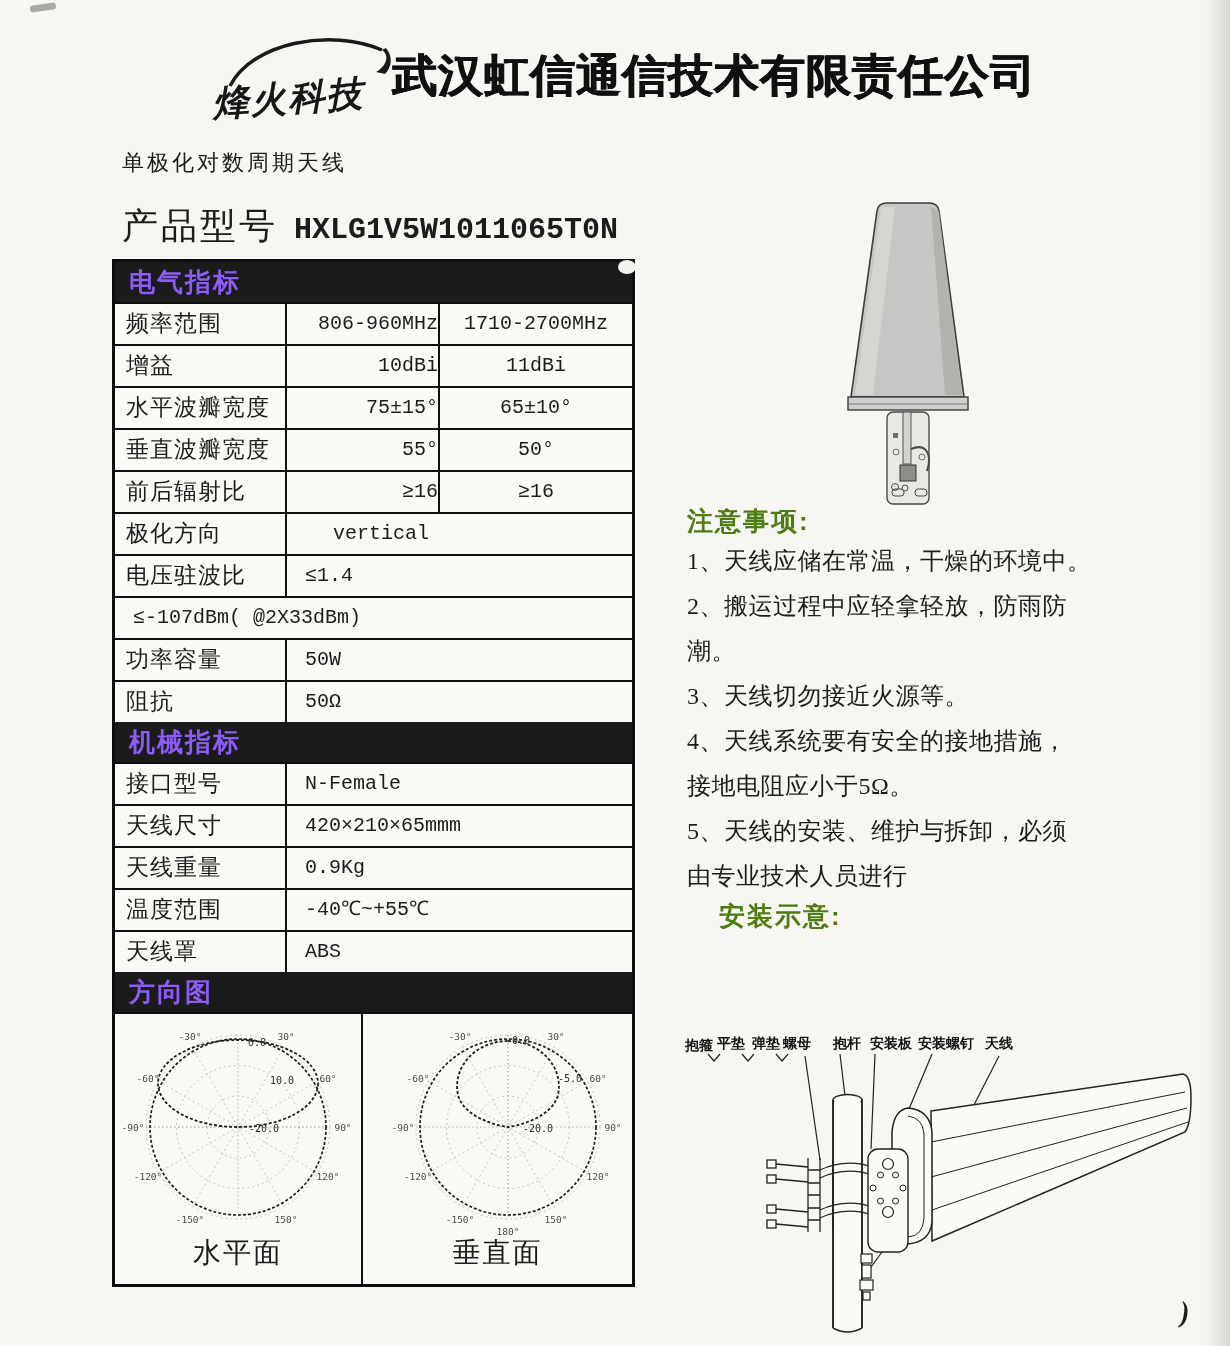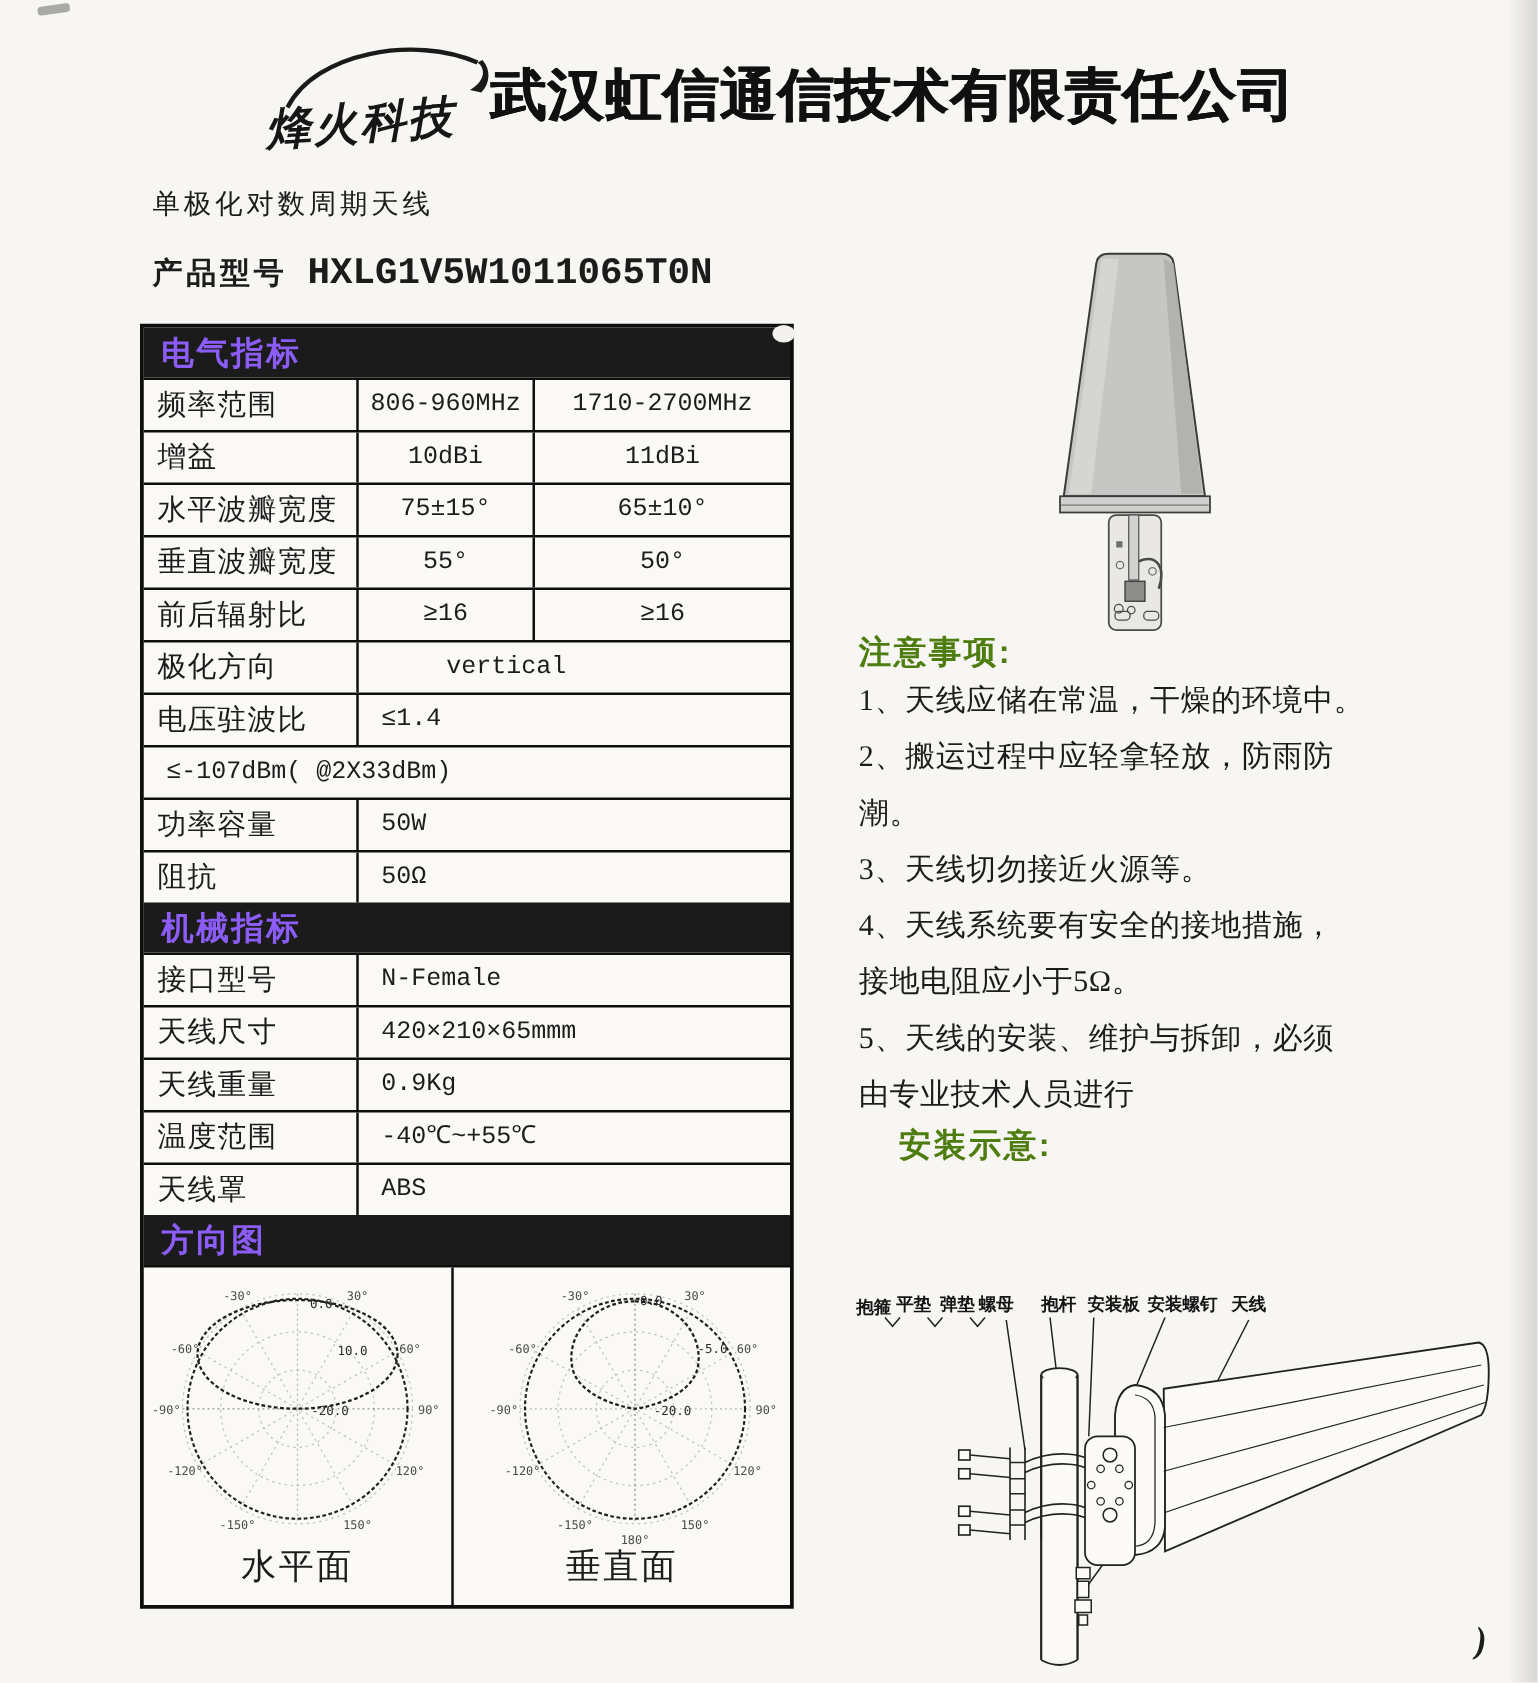--- a/index.html
+++ b/index.html
@@ -21,7 +21,7 @@
 
   .product-title{position:absolute;left:122px;top:148px;font-size:22px;font-weight:400;letter-spacing:3px;}
   .model-line{position:absolute;left:122px;top:202px;display:flex;align-items:baseline;gap:16px;}
-  .model-label{font-size:24px;font-weight:700;letter-spacing:3px;}
+  .model-label{font-size:36px;font-weight:400;letter-spacing:3px;}
   .model-value{font-family:"Liberation Mono", monospace;font-size:30px;font-weight:700;}
 
   

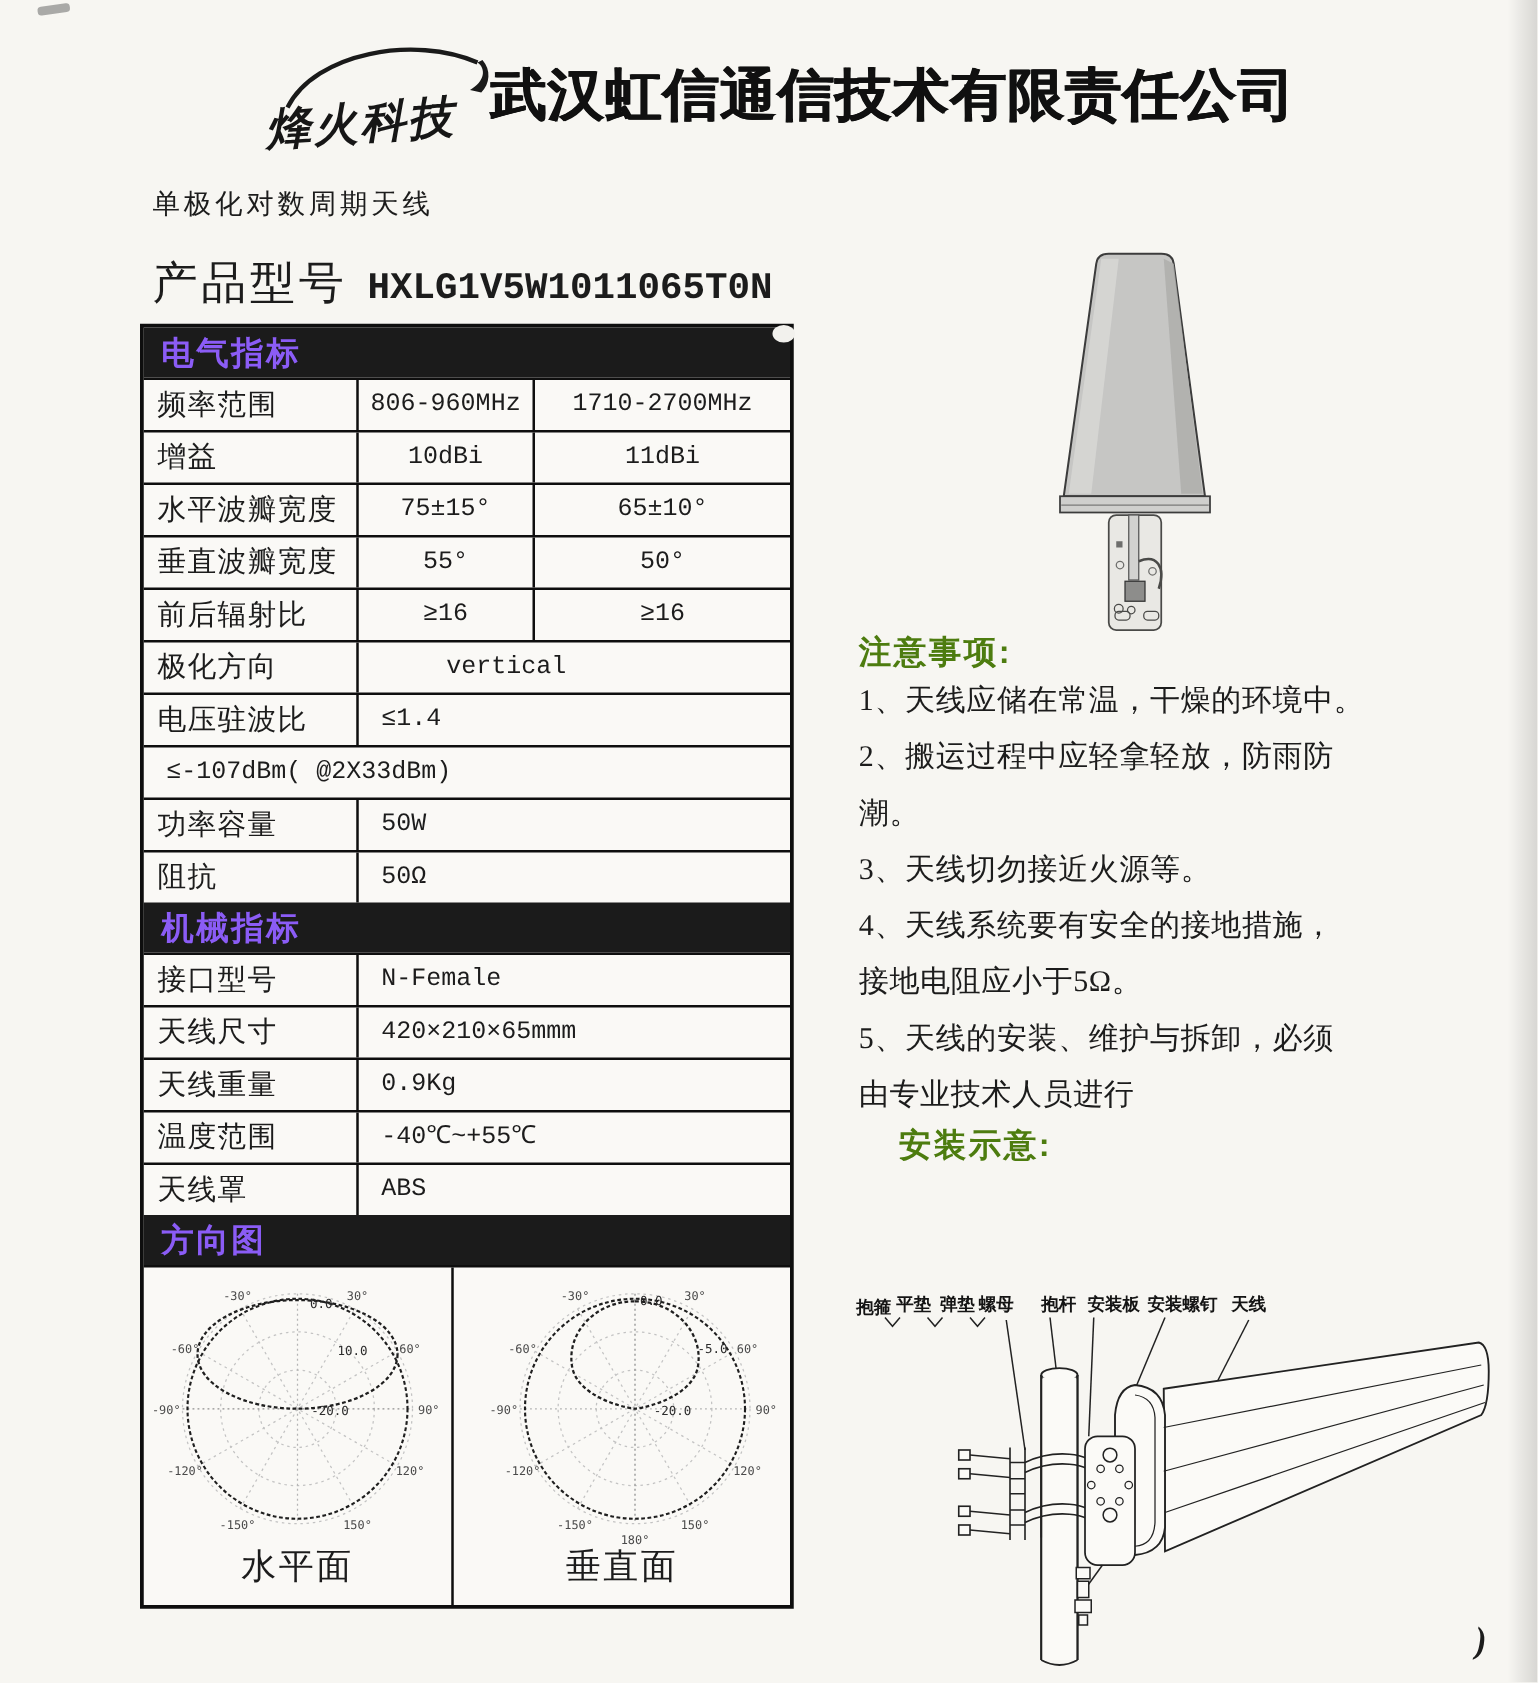--- a/index.html
+++ b/index.html
@@ -34,7 +34,7 @@
   .tl{width:172px;box-sizing:border-box;border-right:2px solid #0e0e0e;
       font-size:23px;line-height:40px;padding-left:11px;letter-spacing:1px;white-space:nowrap;}
   .tv{font-family:"Liberation Mono", monospace;font-size:20px;line-height:40px;}
-  .tv1{width:141px;box-sizing:border-box;border-right:2px solid #0e0e0e;text-align:center;}
+  .tv1{width:153px;box-sizing:border-box;border-right:2px solid #0e0e0e;text-align:right;}
   .tv2{flex:1;text-align:center;}
   .tvs{flex:1;padding-left:18px;}
   .trow.ind .tvs{padding-left:70px;}

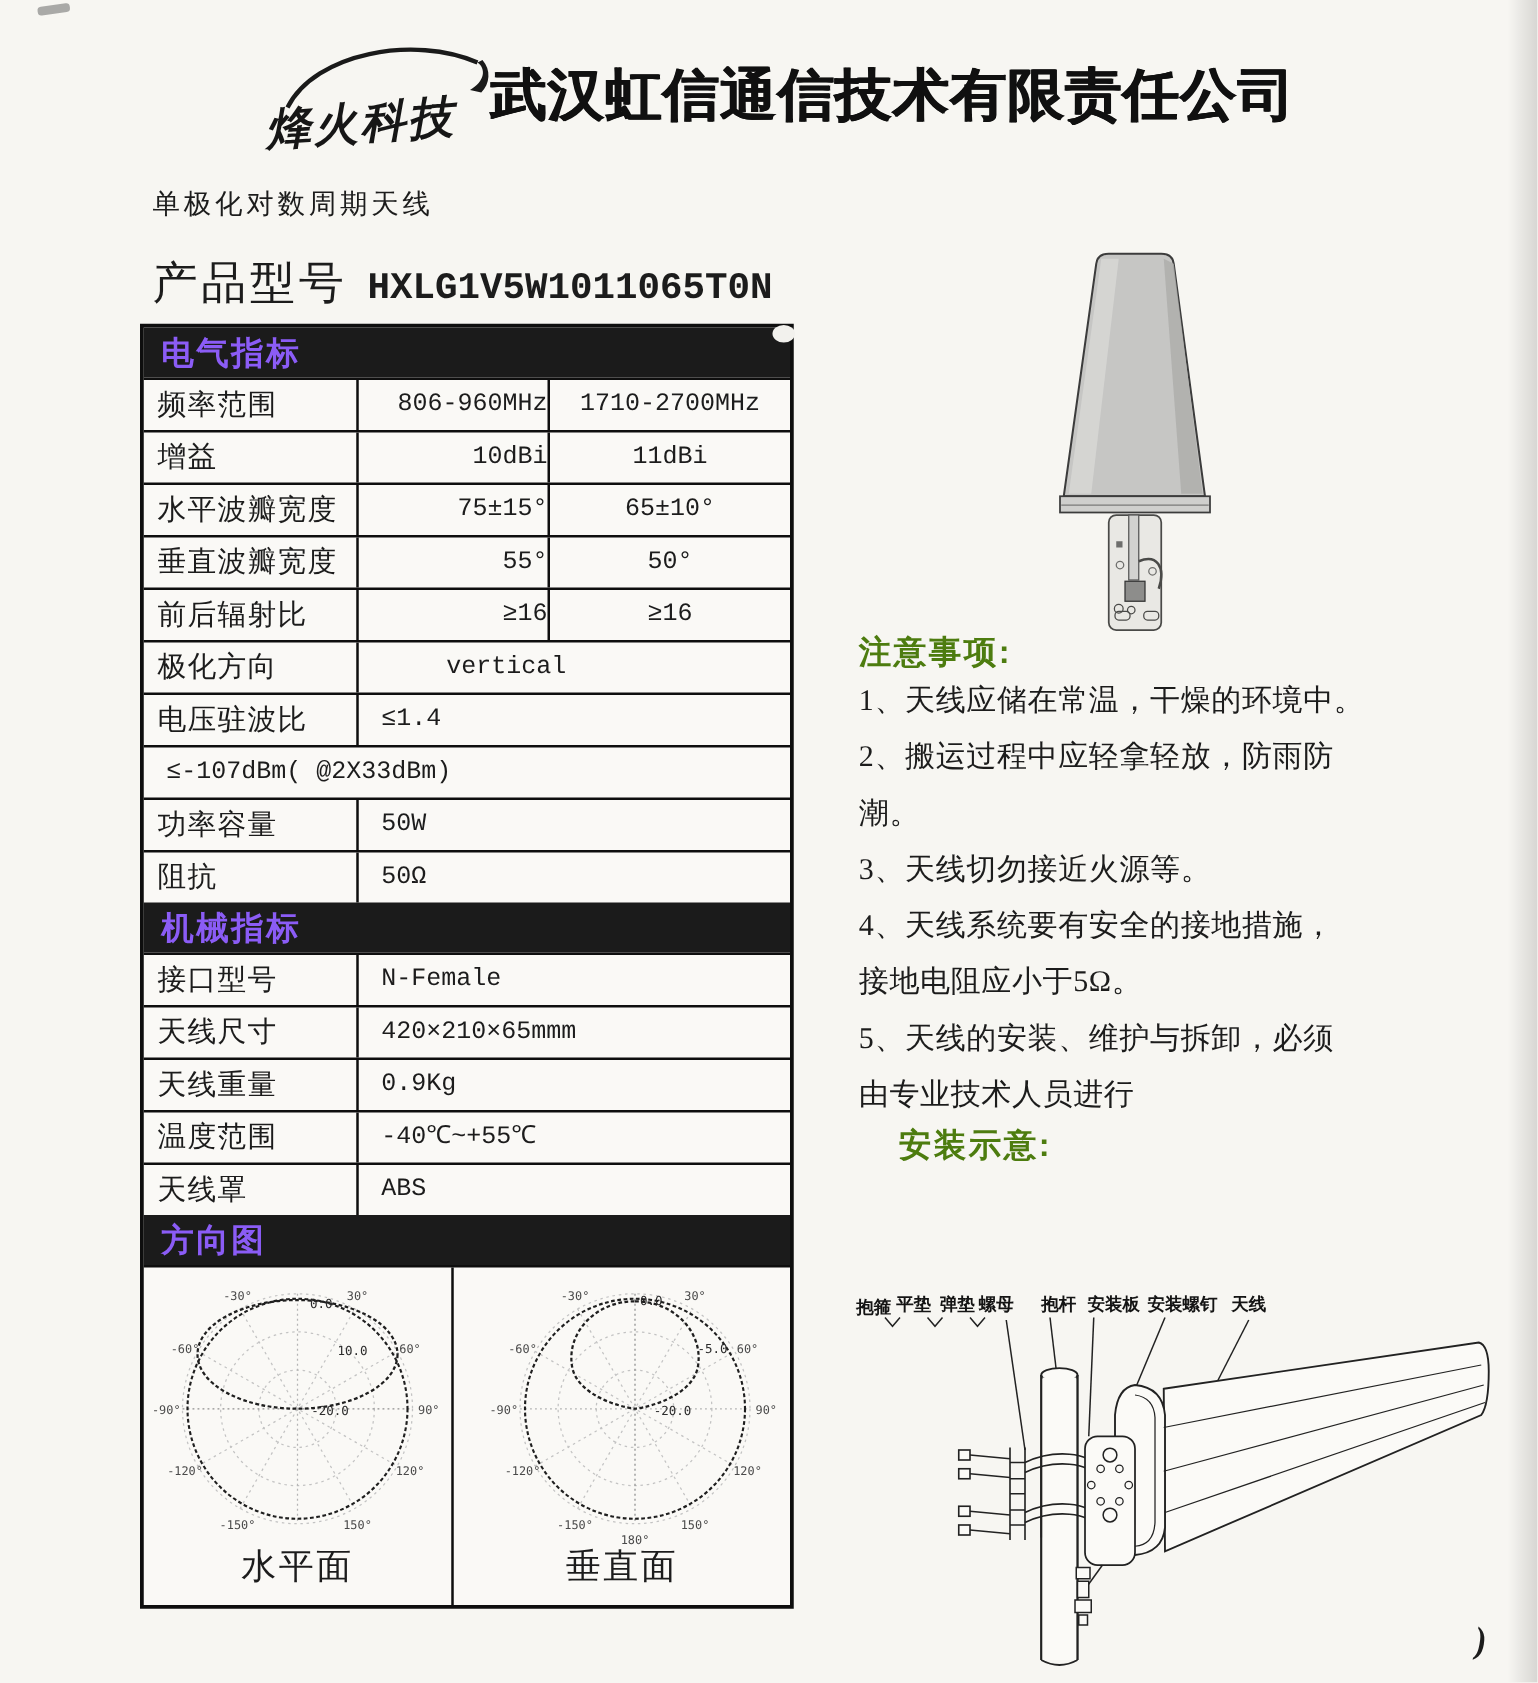--- a/index.html
+++ b/index.html
@@ -37,7 +37,7 @@
   .tv1{width:153px;box-sizing:border-box;border-right:2px solid #0e0e0e;text-align:right;}
   .tv2{flex:1;text-align:center;}
   .tvs{flex:1;padding-left:18px;}
-  .trow.ind .tvs{padding-left:70px;}
+  .trow.ind .tvs{padding-left:46px;}
   .plots{display:flex;border-top:2px solid #0e0e0e;height:270px;}
   .pcell{position:relative;box-sizing:border-box;}
   .pcell-l{width:248px;border-right:2px solid #0e0e0e;}

